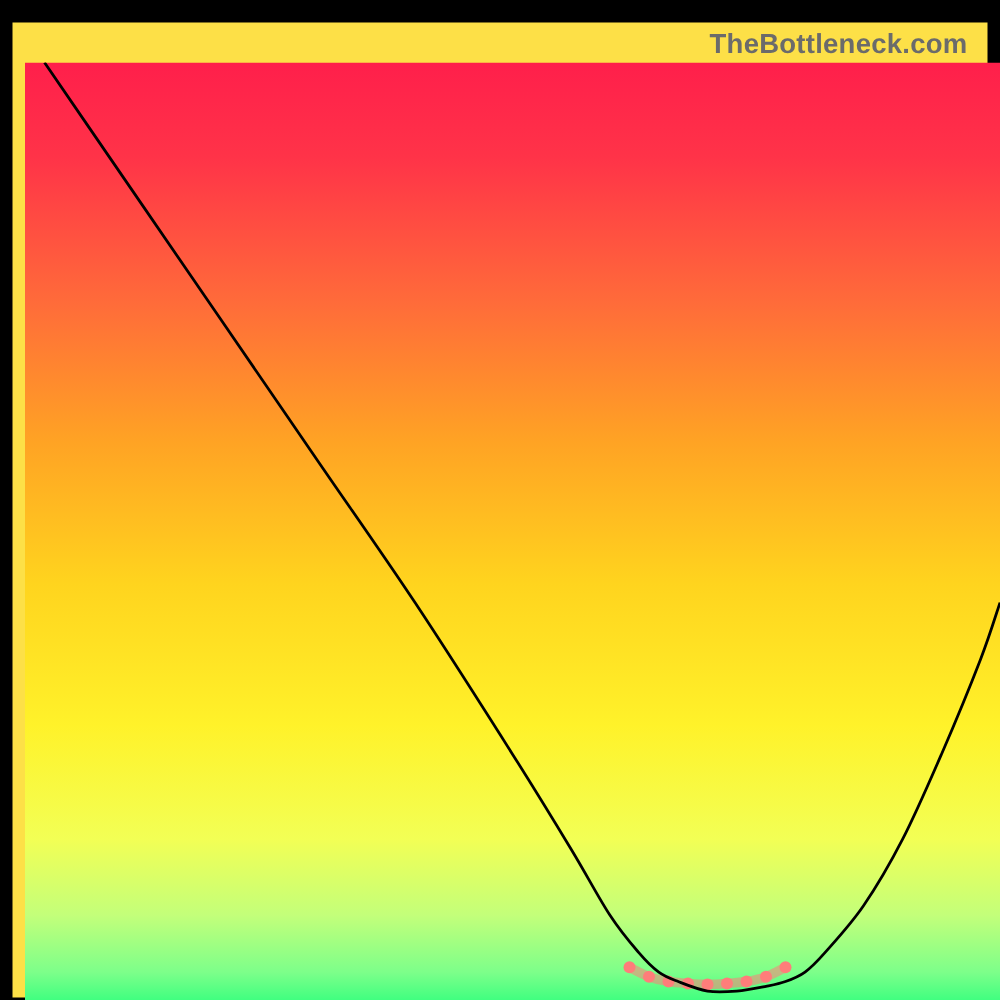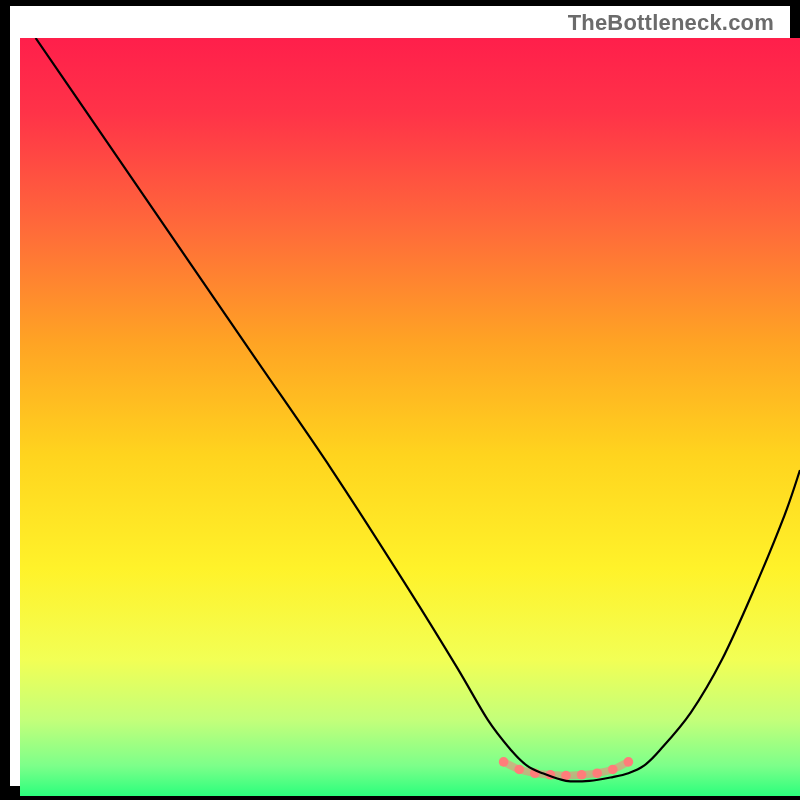--- a/index.html
+++ b/index.html
@@ -14,10 +14,10 @@
   .frame {
     position: absolute;
     left: 10px;
-    top: 6px;
+    top: 18px;
     width: 780px;
     height: 780px;
-    background: #ffffff;
+    background: #fde047;
   }
   .watermark {
     position: absolute;

